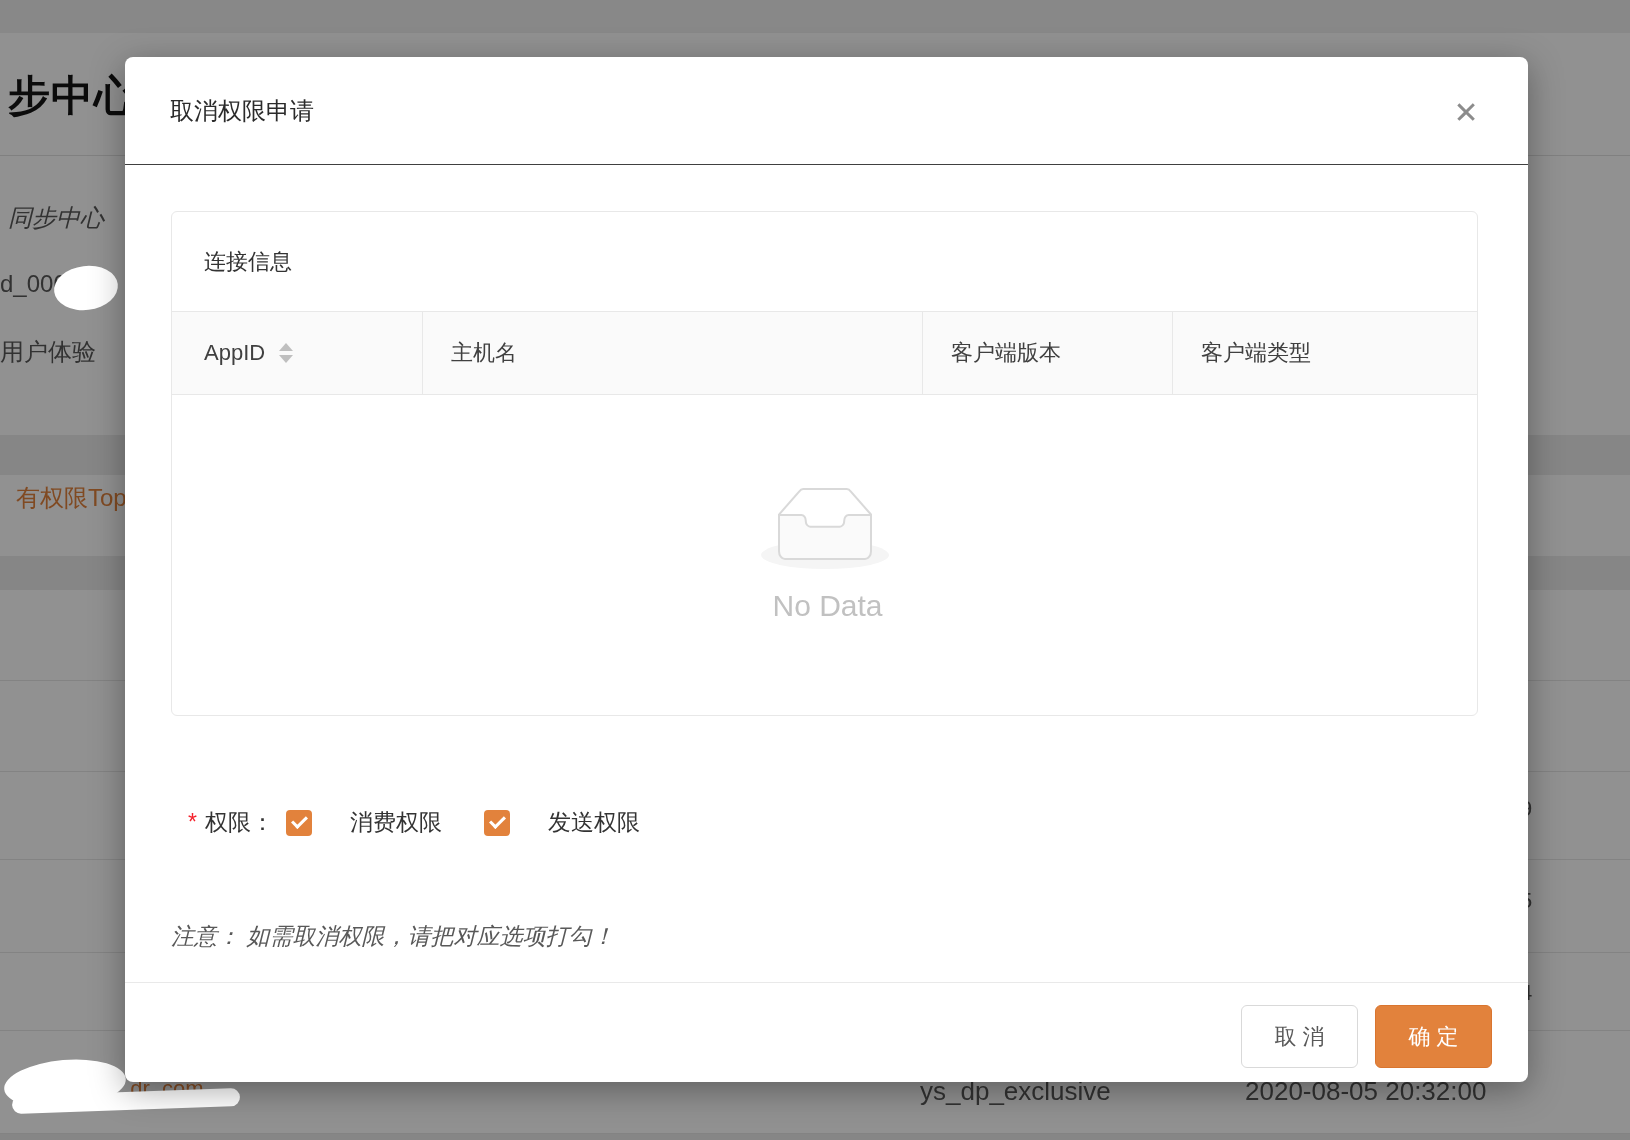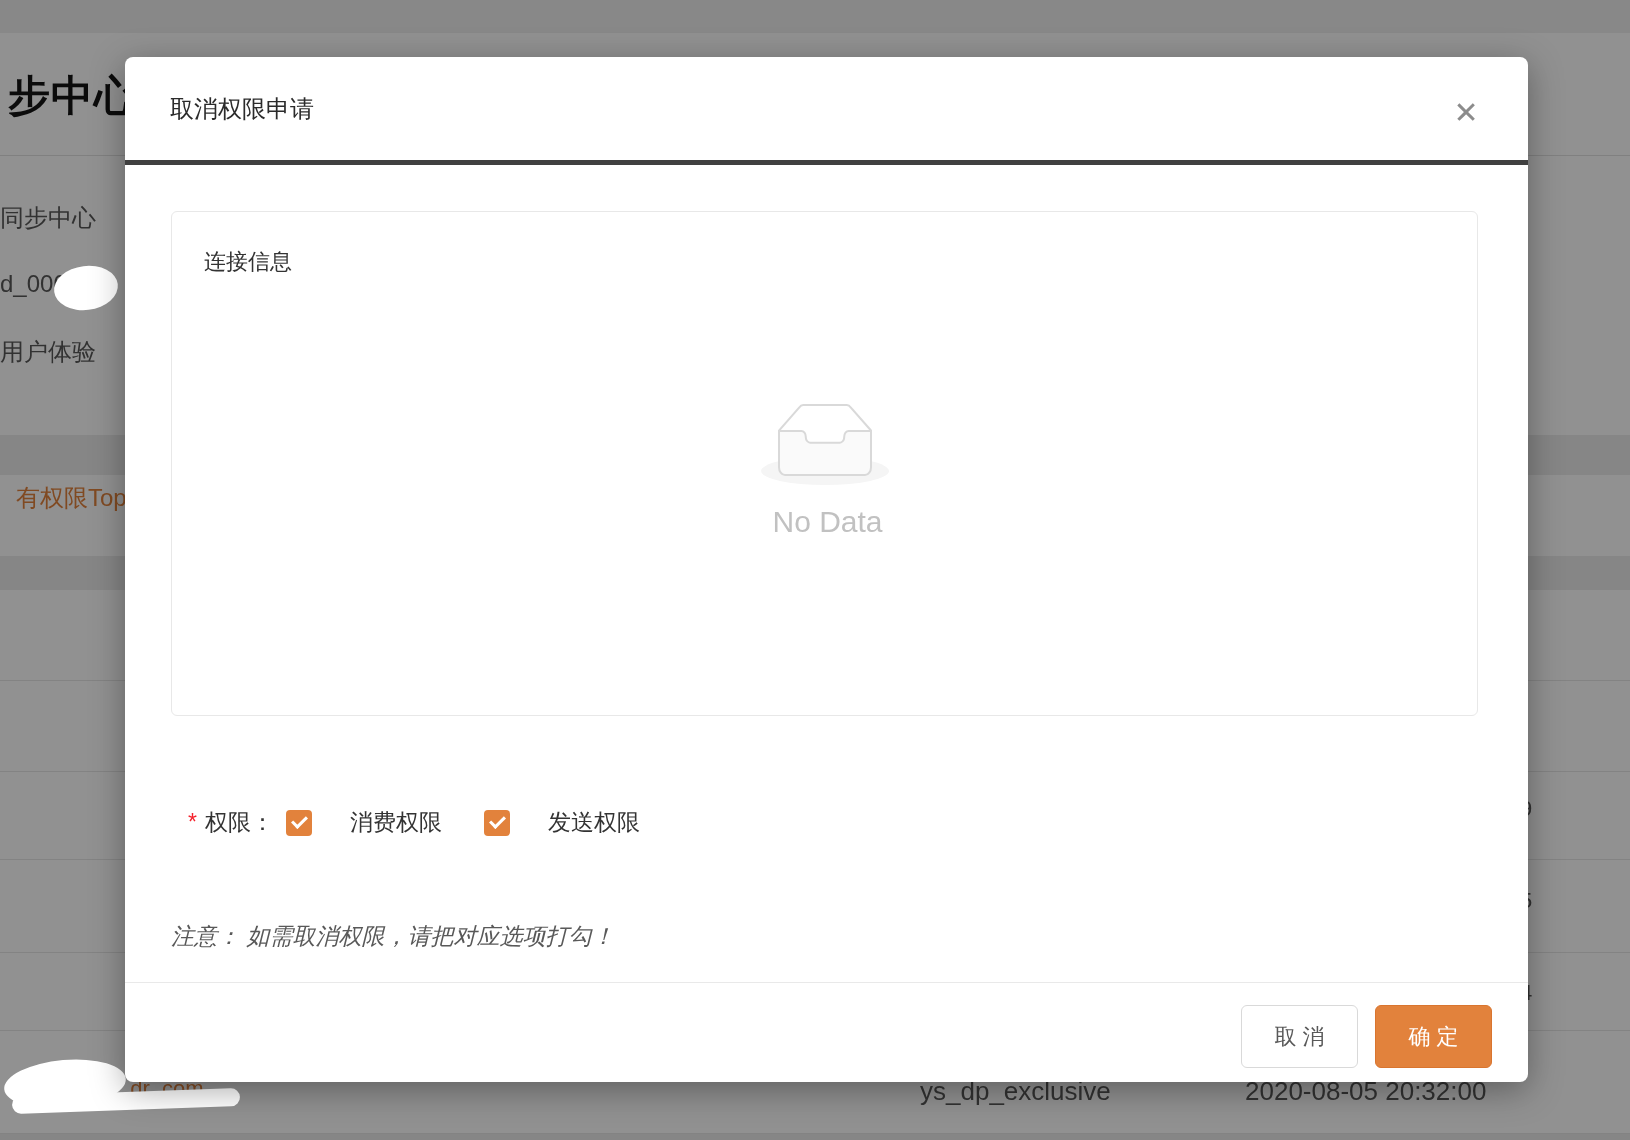--- a/index.html
+++ b/index.html
@@ -29,7 +29,7 @@
   
   .modal{position:absolute;left:125px;top:57px;width:1403px;height:1025px;background:#fff;
          border-radius:8px;box-shadow:0 8px 34px rgba(0,0,0,0.35);z-index:20;}
-  .modal-header{position:absolute;left:0;top:0;width:100%;height:108px;border-bottom:5px solid #404040;
+  .modal-header{position:absolute;left:0;top:0;width:100%;height:108px;border-bottom:1px solid #404040;
                 display:flex;align-items:center;padding-left:45px;}
   .modal-title{font-size:24px;color:#2b2b2b;}
   .modal-close{position:absolute;right:40px;top:34px;width:44px;height:44px;border:none;background:none;

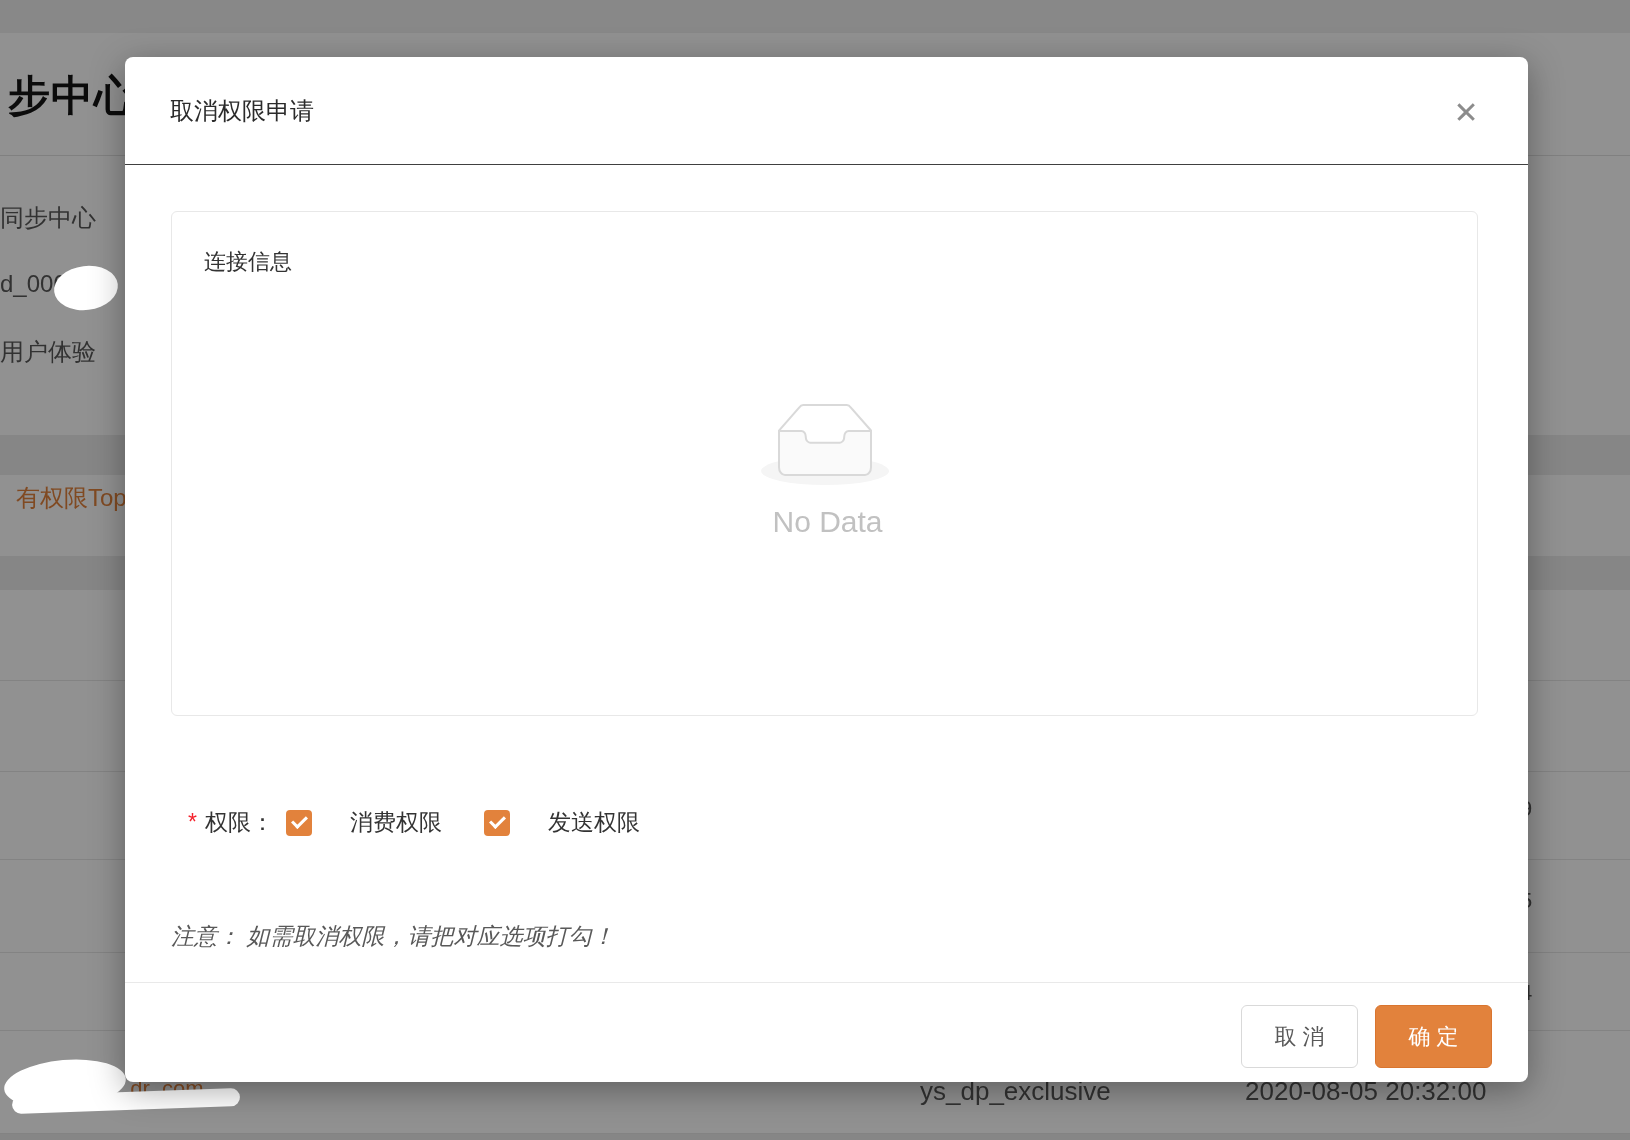--- a/index.html
+++ b/index.html
@@ -80,7 +80,7 @@
     <div class="bg-heading">步中心</div>
     <div class="hline" style="top:155px;"></div>
 
-    <div class="bg-label" style="left:0;top:202px;">同步中心</div>
+    <div class="bg-label" style="left:8px;top:202px;font-style:italic;">同步中心</div>
     <div class="bg-label" style="left:0;top:270px;">d_000</div>
     <div class="bg-label" style="left:0;top:336px;">用户体验</div>
 

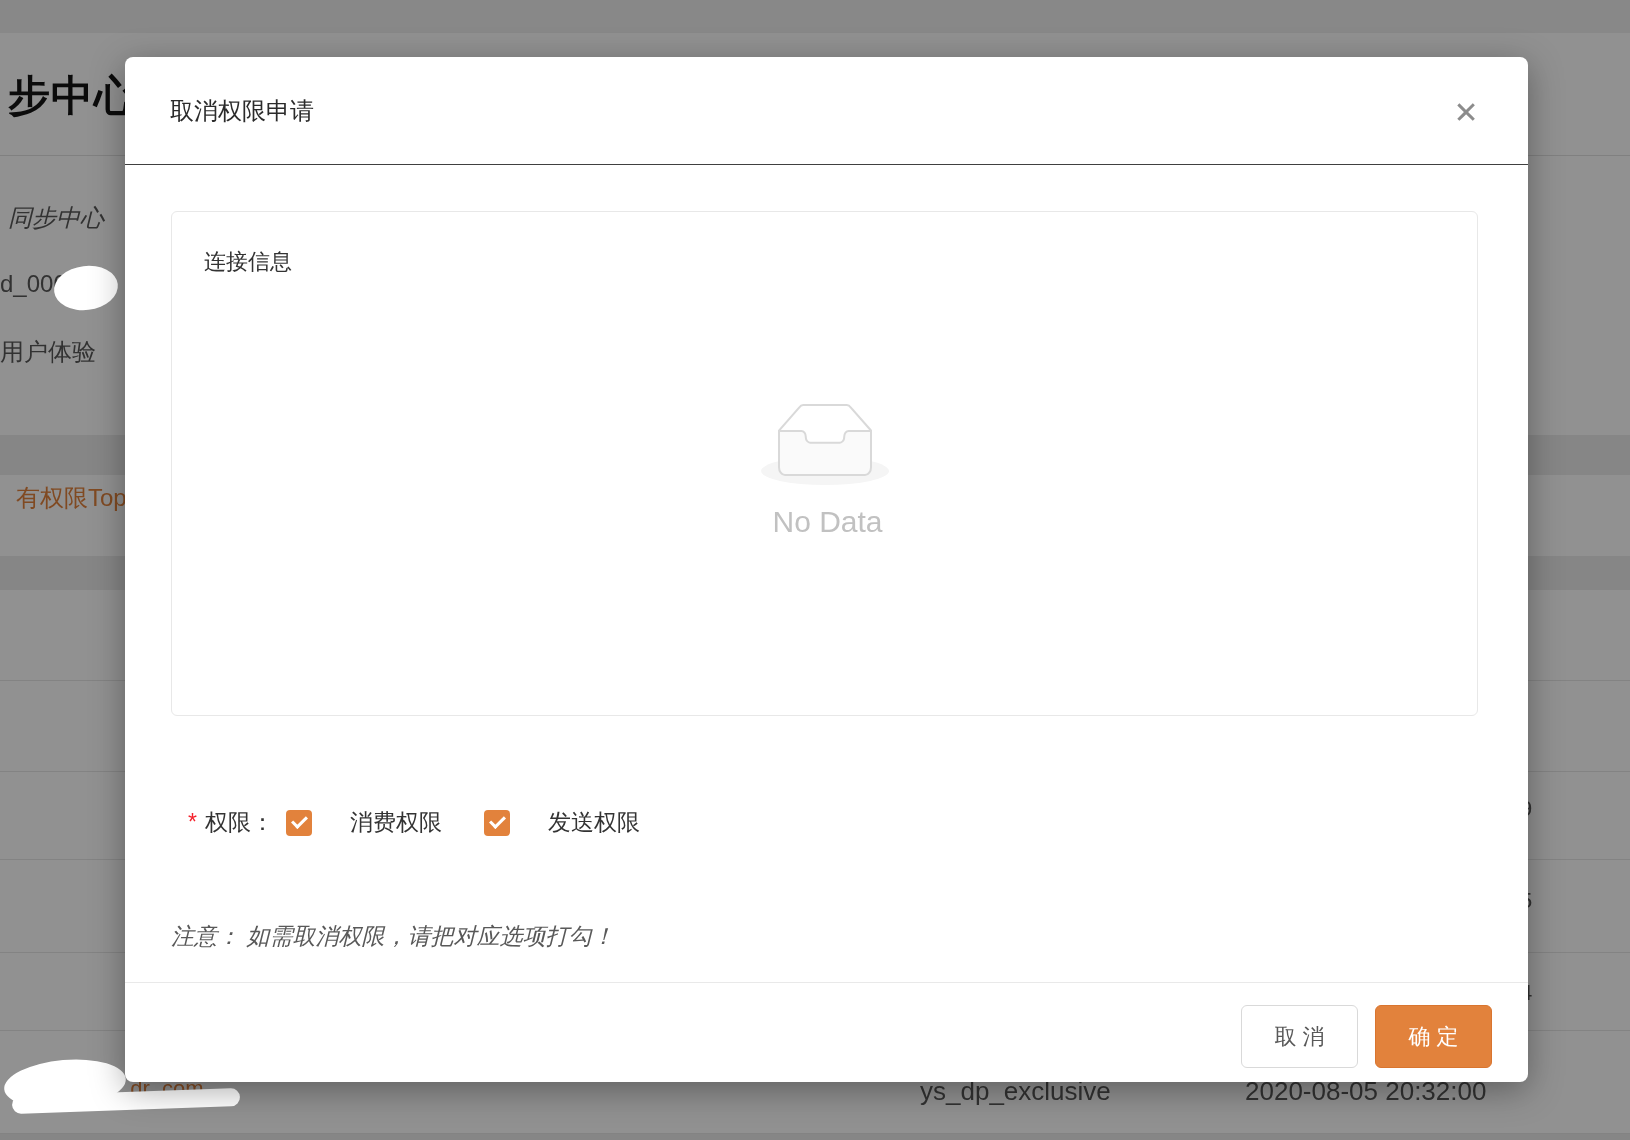--- a/index.html
+++ b/index.html
@@ -121,6 +121,24 @@
     <div class="conn-box">
       <div class="conn-title">连接信息</div>
 
+      <div class="thead">
+        <div class="th th-appid">
+          <span>AppID</span>
+          <span class="sorter">
+            <span class="caret-up"></span>
+            <span class="caret-down"></span>
+          </span>
+        </div>
+        <div class="th th-host">
+          <span>主机名</span>
+        </div>
+        <div class="th th-ver">
+          <span>客户端版本</span>
+        </div>
+        <div class="th th-type">
+          <span>客户端类型</span>
+        </div>
+      </div>
 
       <div class="tbody-empty">
         <svg class="empty-icon" viewBox="0 0 64 41" xmlns="http://www.w3.org/2000/svg">

